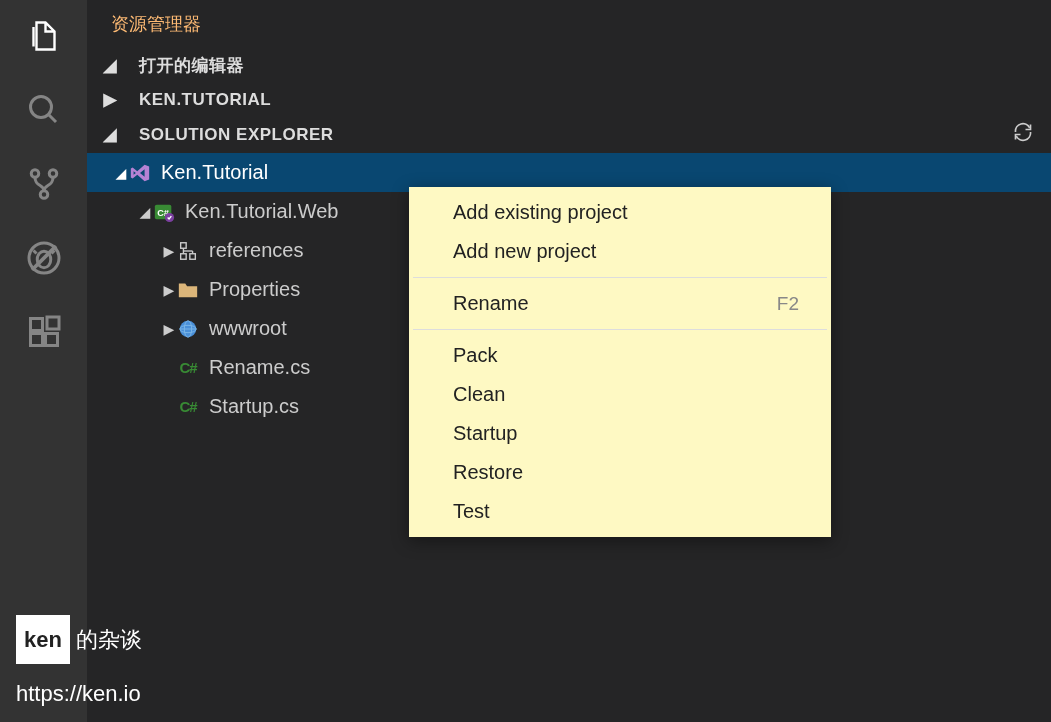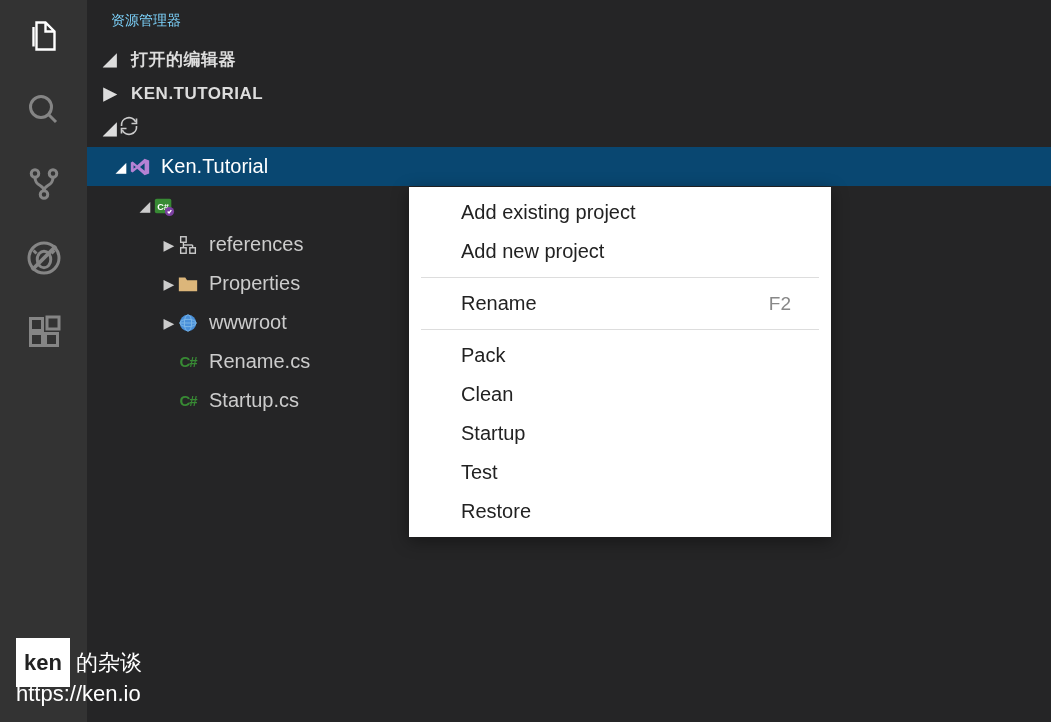--- a/index.html
+++ b/index.html
@@ -40,8 +40,8 @@
     }
     .sidebar-title {
       padding: 12px 20px 12px 24px;
-      font-size: 14px;
-      color: #7dd3fc;
+      font-size: 18px;
+      color: #fdba74;
     }
     .section-header {
       padding: 6px 10px 6px 14px;

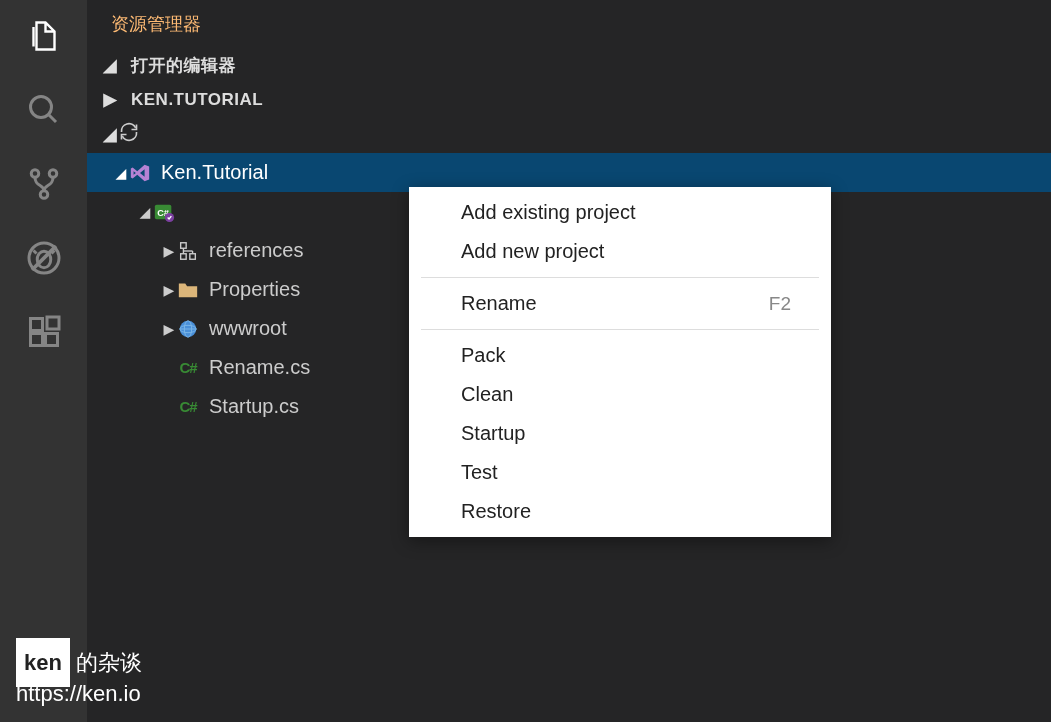--- a/index.html
+++ b/index.html
@@ -53,7 +53,7 @@
       cursor: pointer;
     }
     .section-header .chev { width: 18px; display: inline-flex; justify-content: center; }
-    .section-label { flex: 1; margin-left: 12px; letter-spacing: 0.5px; }
+    .section-label { flex: 1; margin-left: 20px; letter-spacing: 0.5px; }
     .refresh-btn {
       color: #cccccc;
       margin-right: 8px;

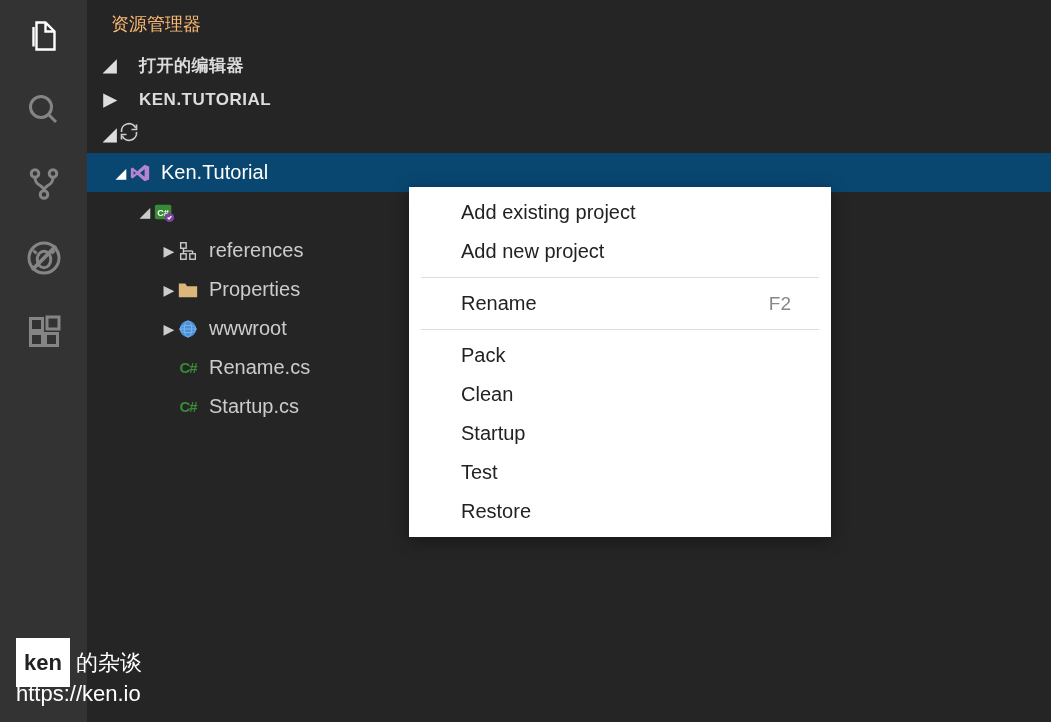--- a/index.html
+++ b/index.html
@@ -186,6 +186,7 @@
 
   <div class="section-header">
     <span class="chev">◢</span>
+    <span class="section-label">SOLUTION EXPLORER</span>
     <span class="refresh-btn">
       <svg width="20" height="20" viewBox="0 0 24 24" fill="none" stroke="currentColor" stroke-width="2">
           <path d="M21 3 L21 9 L15 9"></path>

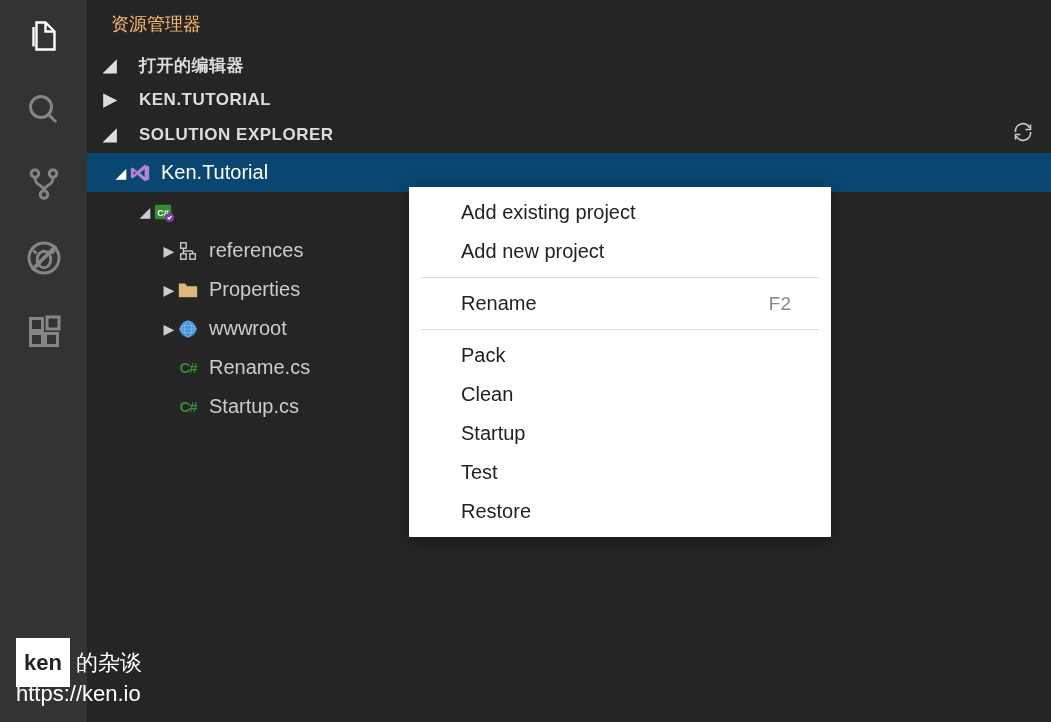--- a/index.html
+++ b/index.html
@@ -218,6 +218,7 @@
             <path d="M16 18 L17.5 19.5 L20 16.5" stroke="#fff" stroke-width="1.5" fill="none"></path>
           </svg>
       </span>
+      <span>Ken.Tutorial.Web</span>
     </div>
 
     <div class="tree-item indent-3">

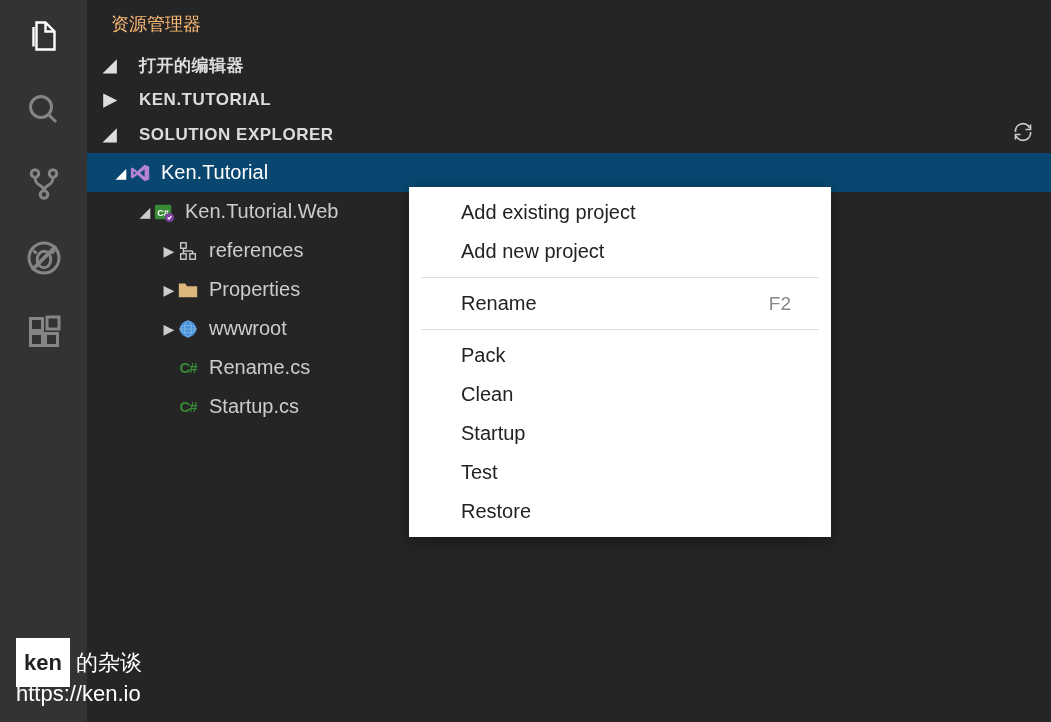--- a/index.html
+++ b/index.html
@@ -92,11 +92,11 @@
       left: 409px;
       top: 187px;
       width: 422px;
-      background: #ffffff;
+      background: #fef9c3;
       color: #222;
       box-shadow: 0 4px 16px rgba(0,0,0,0.4);
       font-size: 20px;
-      padding: 6px 12px;
+      padding: 6px 4px;
     }
     .menu-item {
       padding: 8px 28px 8px 40px;

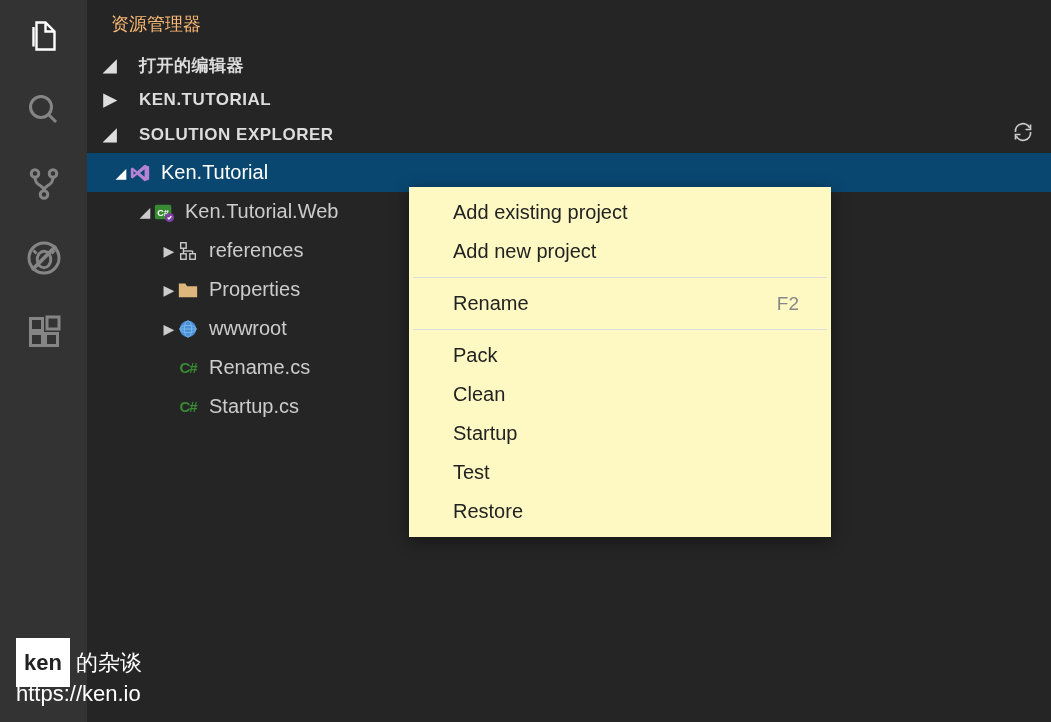--- a/index.html
+++ b/index.html
@@ -296,10 +296,10 @@
     <span>Startup</span>
   </div>
   <div class="menu-item">
+    <span>Restore</span>
+  </div>
+  <div class="menu-item">
     <span>Test</span>
-  </div>
-  <div class="menu-item">
-    <span>Restore</span>
   </div>
 </div>
 

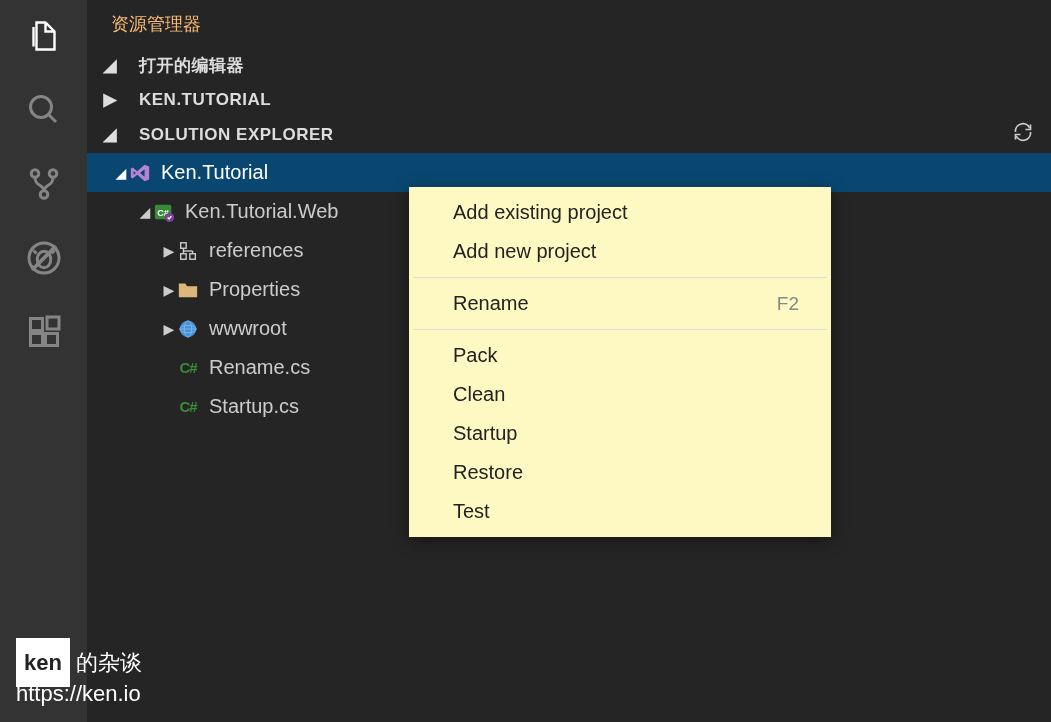--- a/index.html
+++ b/index.html
@@ -126,7 +126,7 @@
       padding: 12px 8px;
       font-weight: bold;
     }
-    .watermark-url { font-size: 22px; }
+    .watermark-url { font-size: 22px; margin-top: 23px; }
   </style>
 </head>
 <body>

